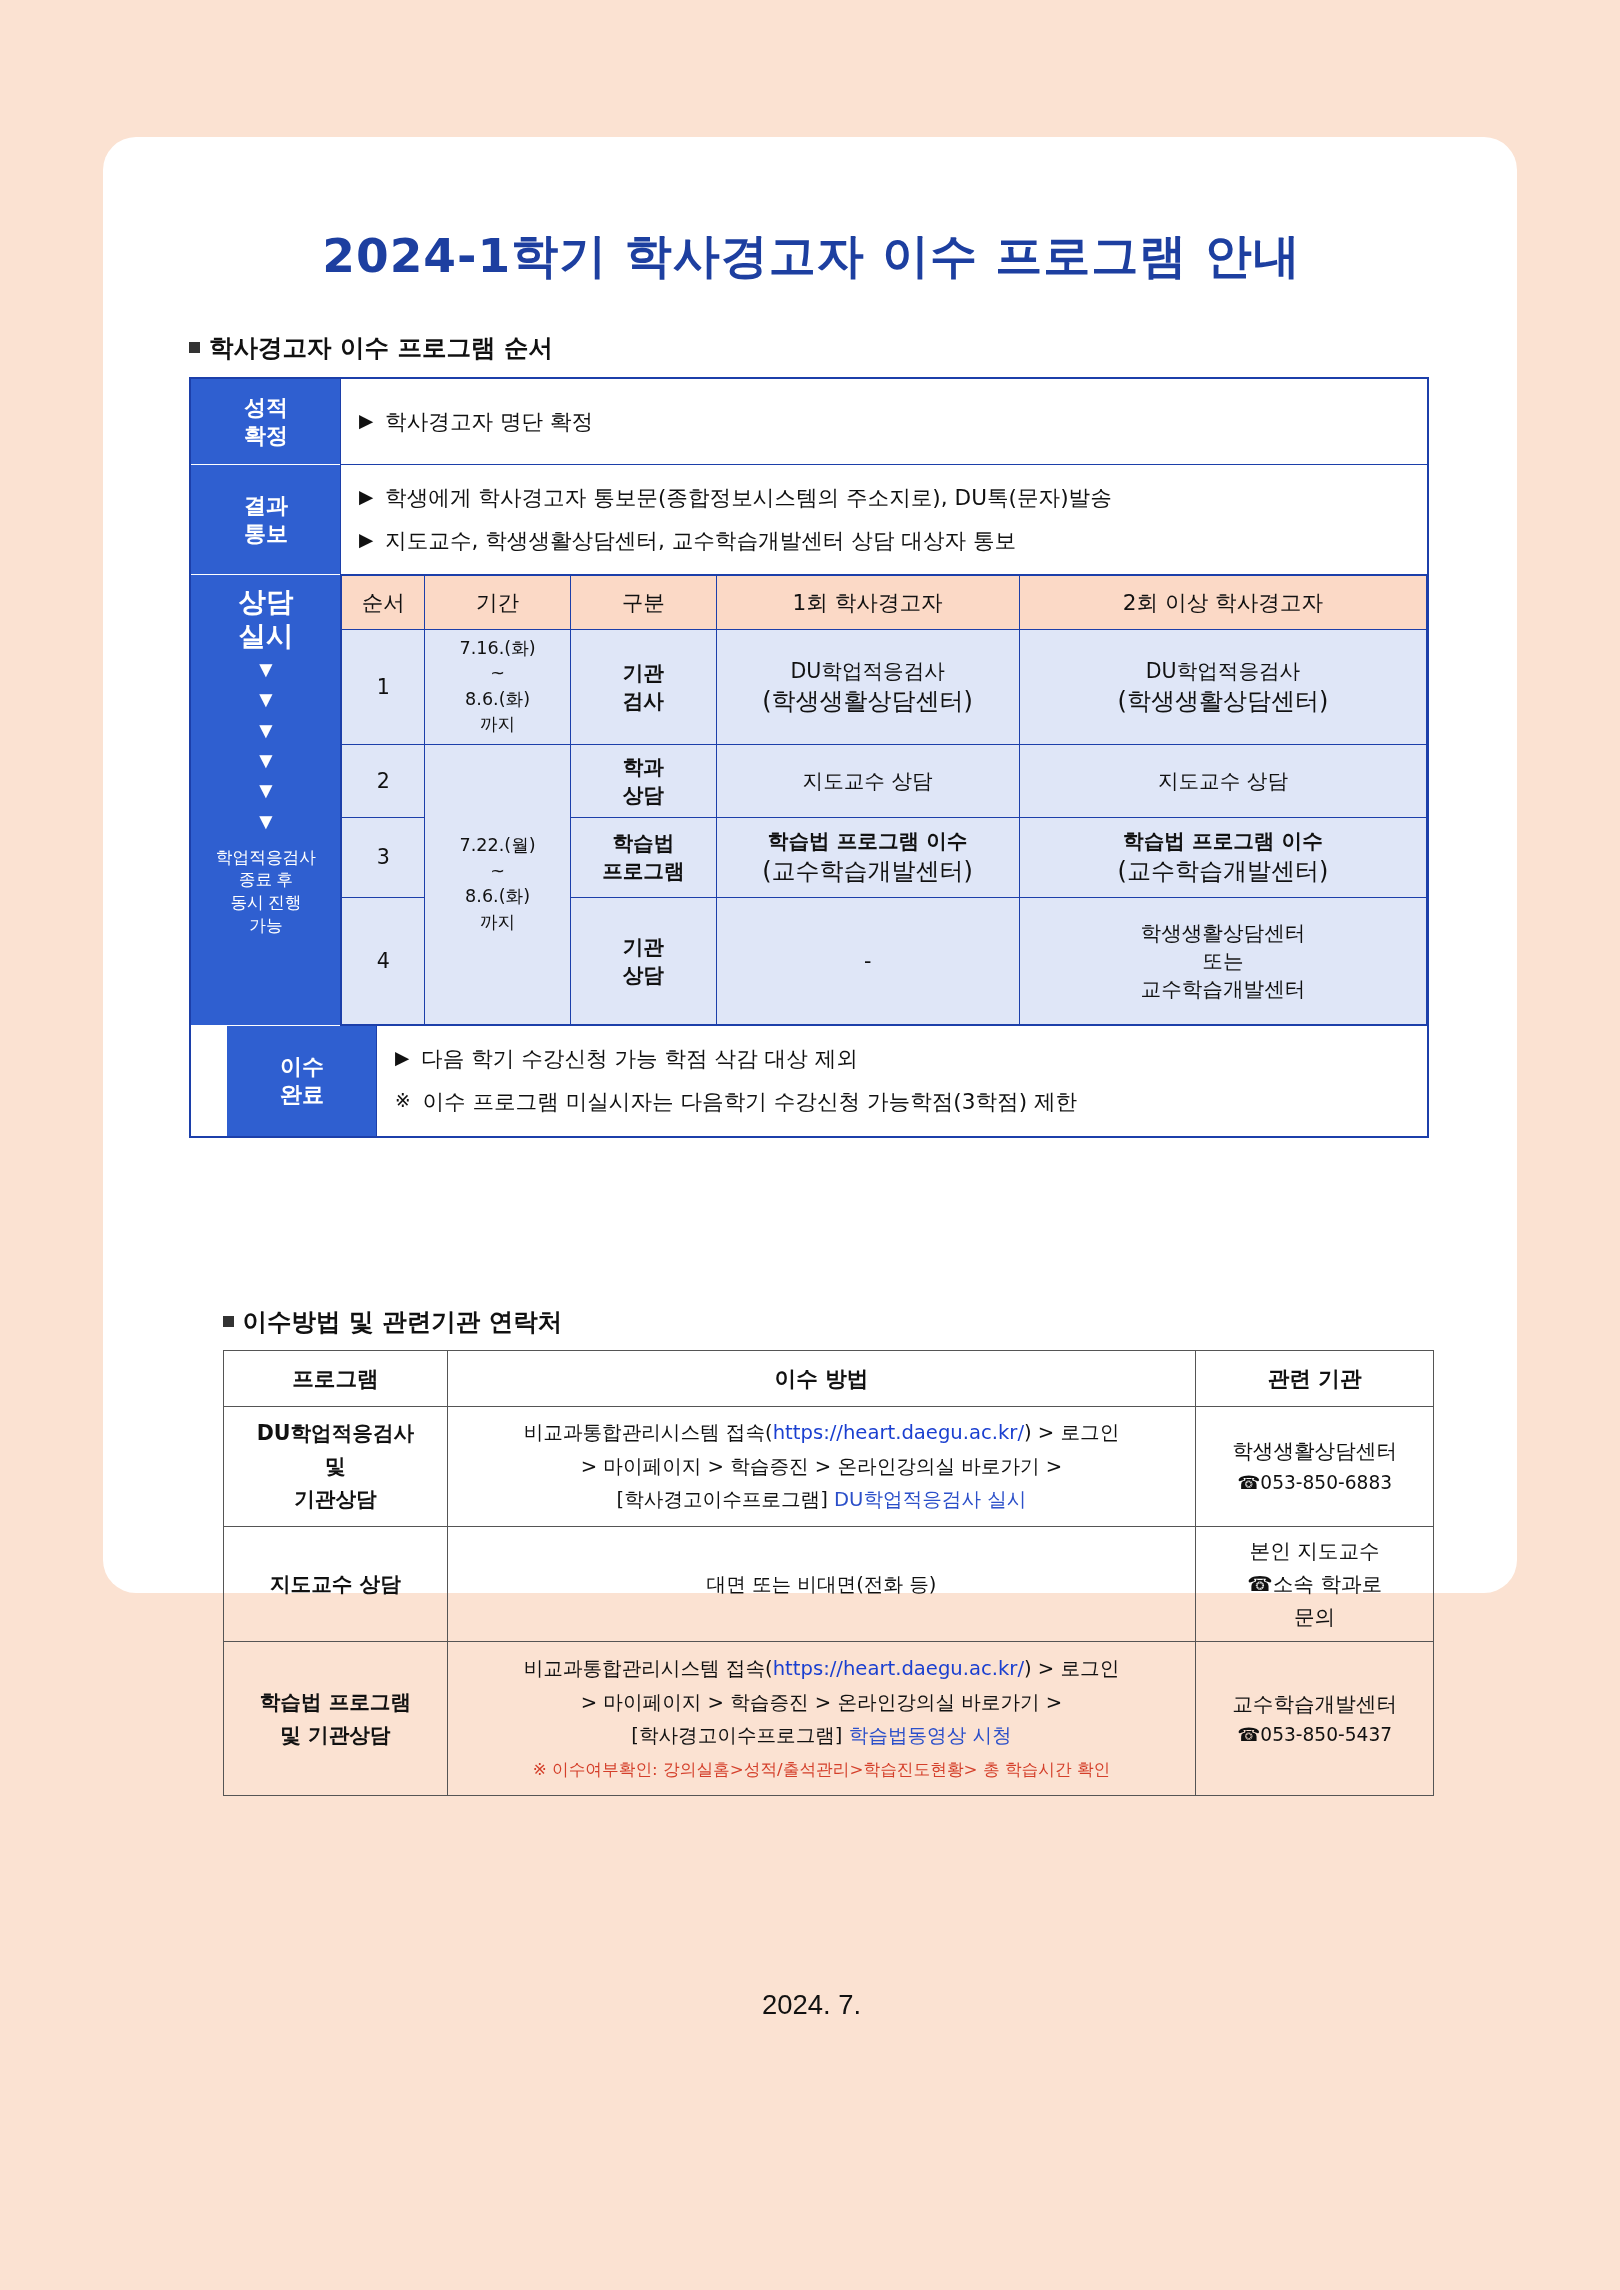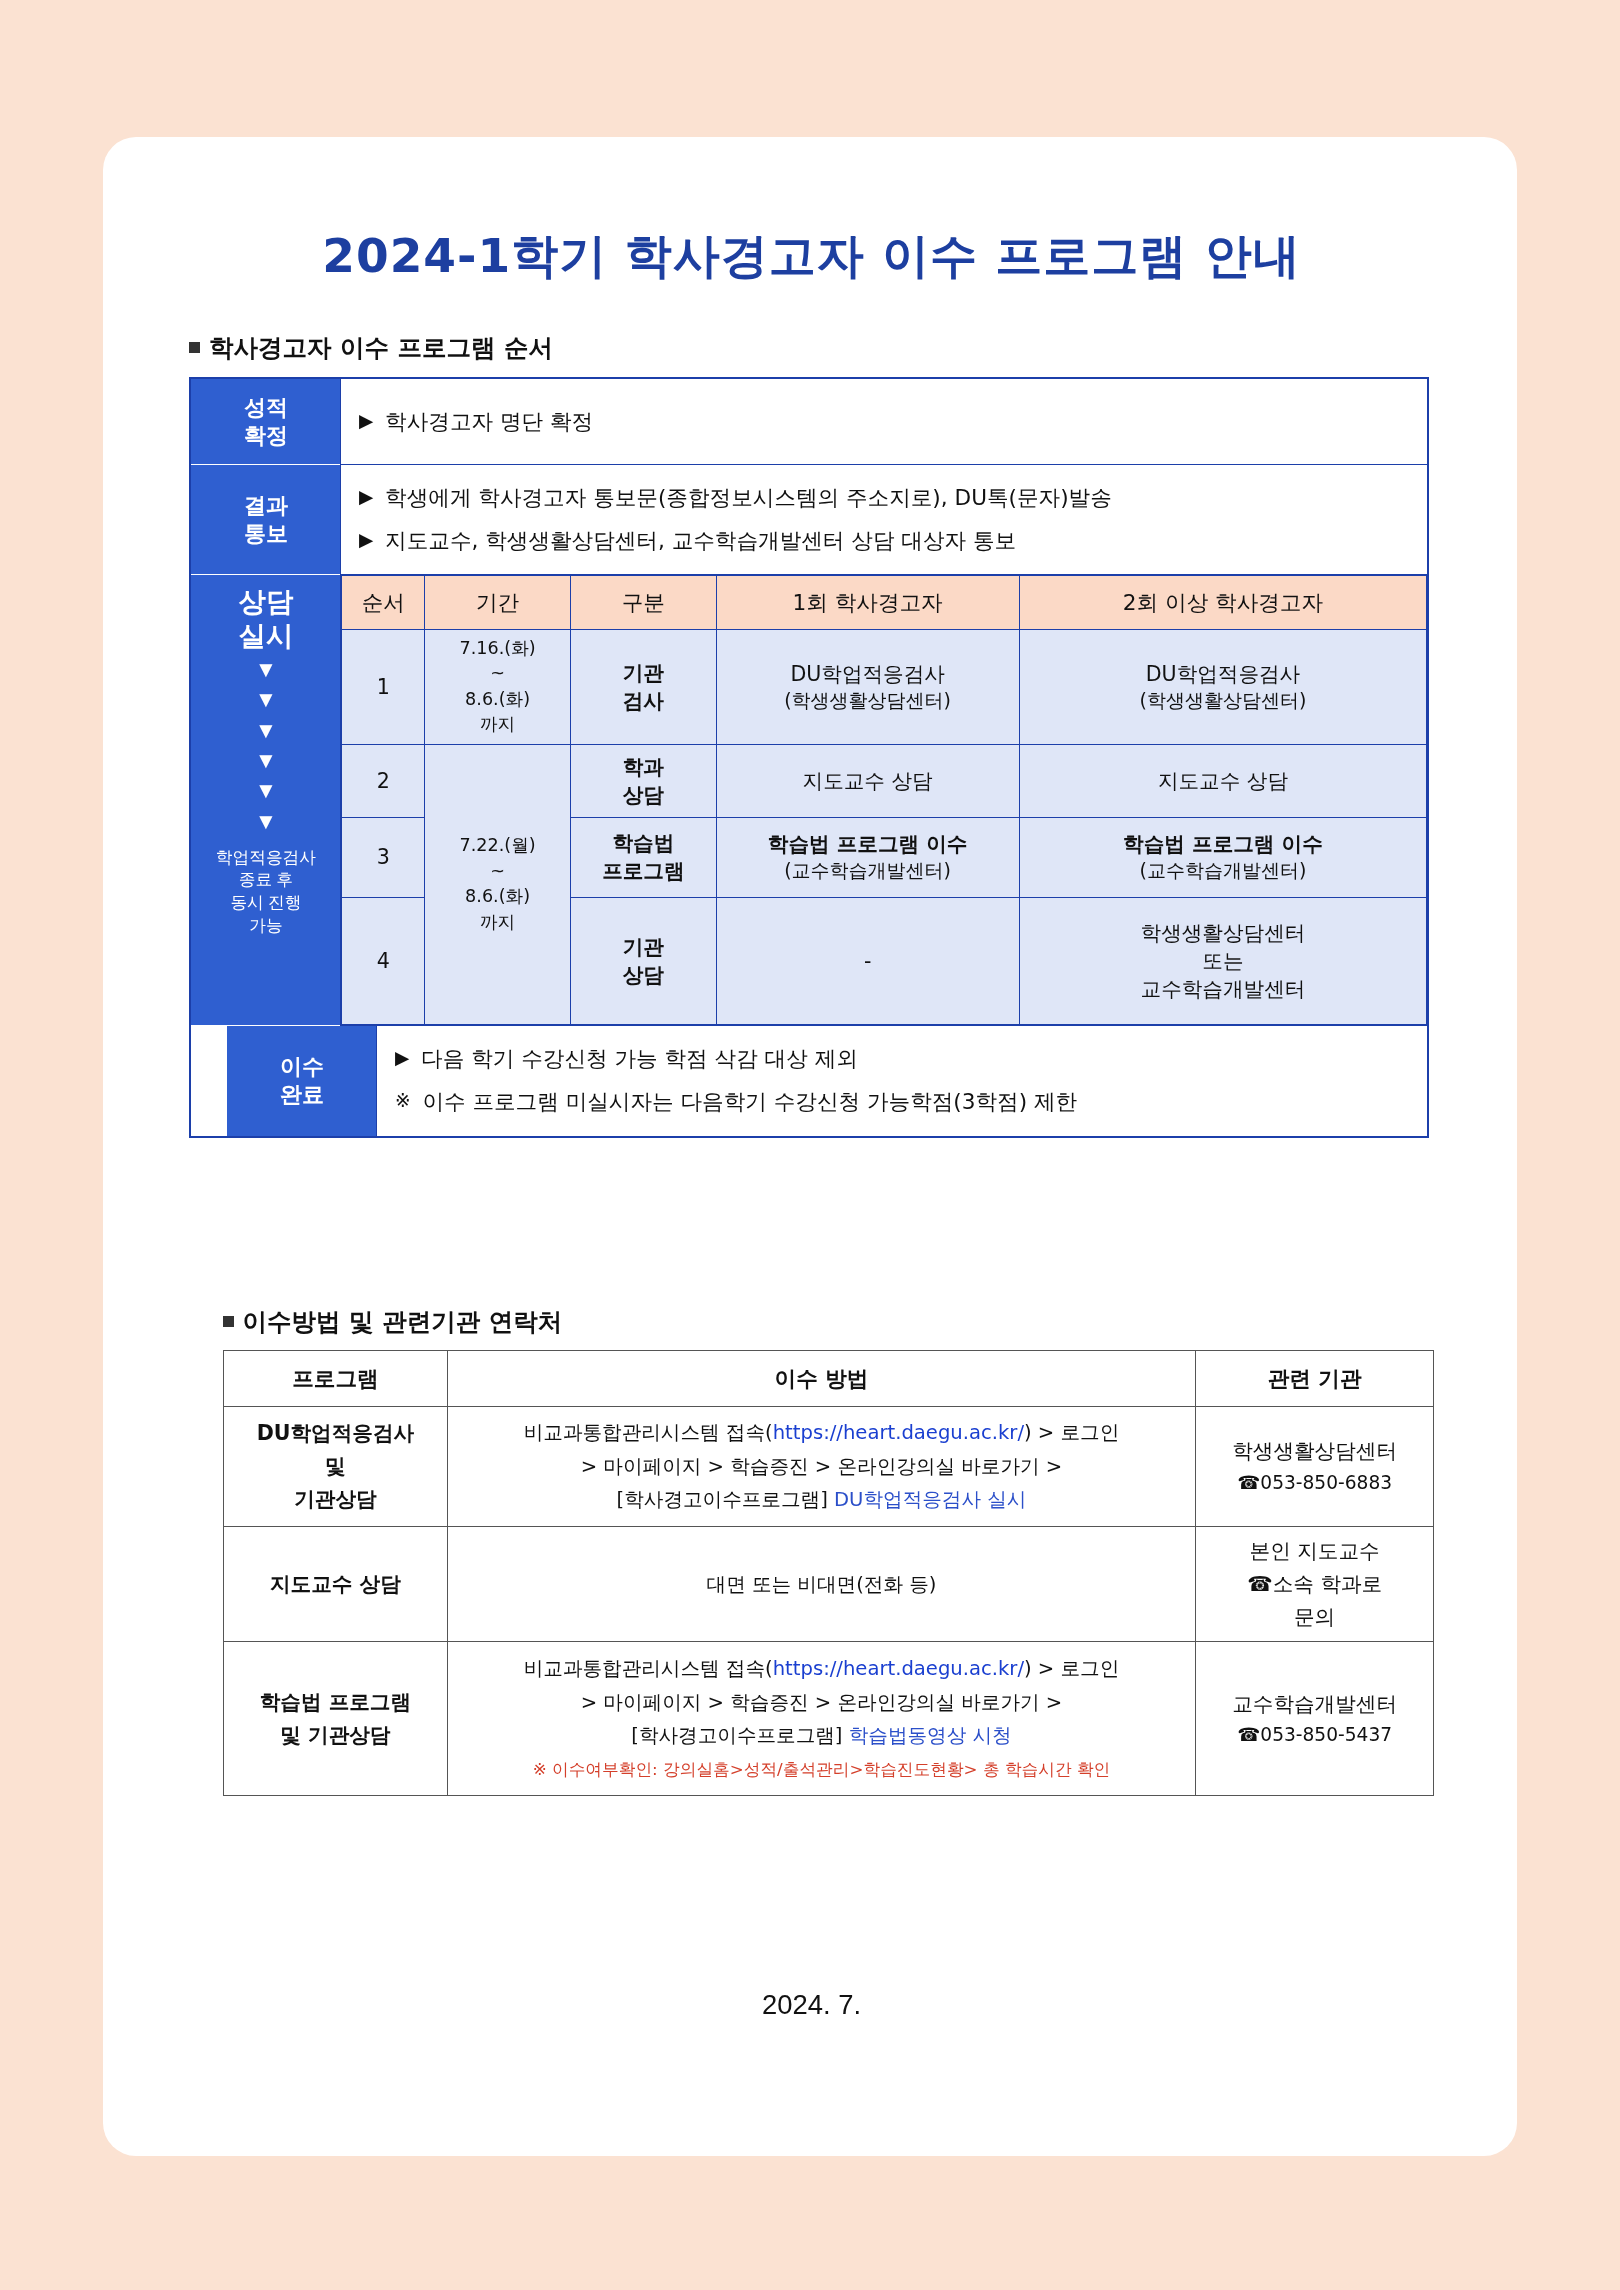--- a/index.html
+++ b/index.html
@@ -18,7 +18,7 @@
     left: 103px;
     top: 137px;
     width: 1414px;
-    height: 2019px;
+    height: 1456px;
     background: #ffffff;
     border-radius: 33px;
     box-shadow: 0 0 0 0 rgba(0,0,0,0);

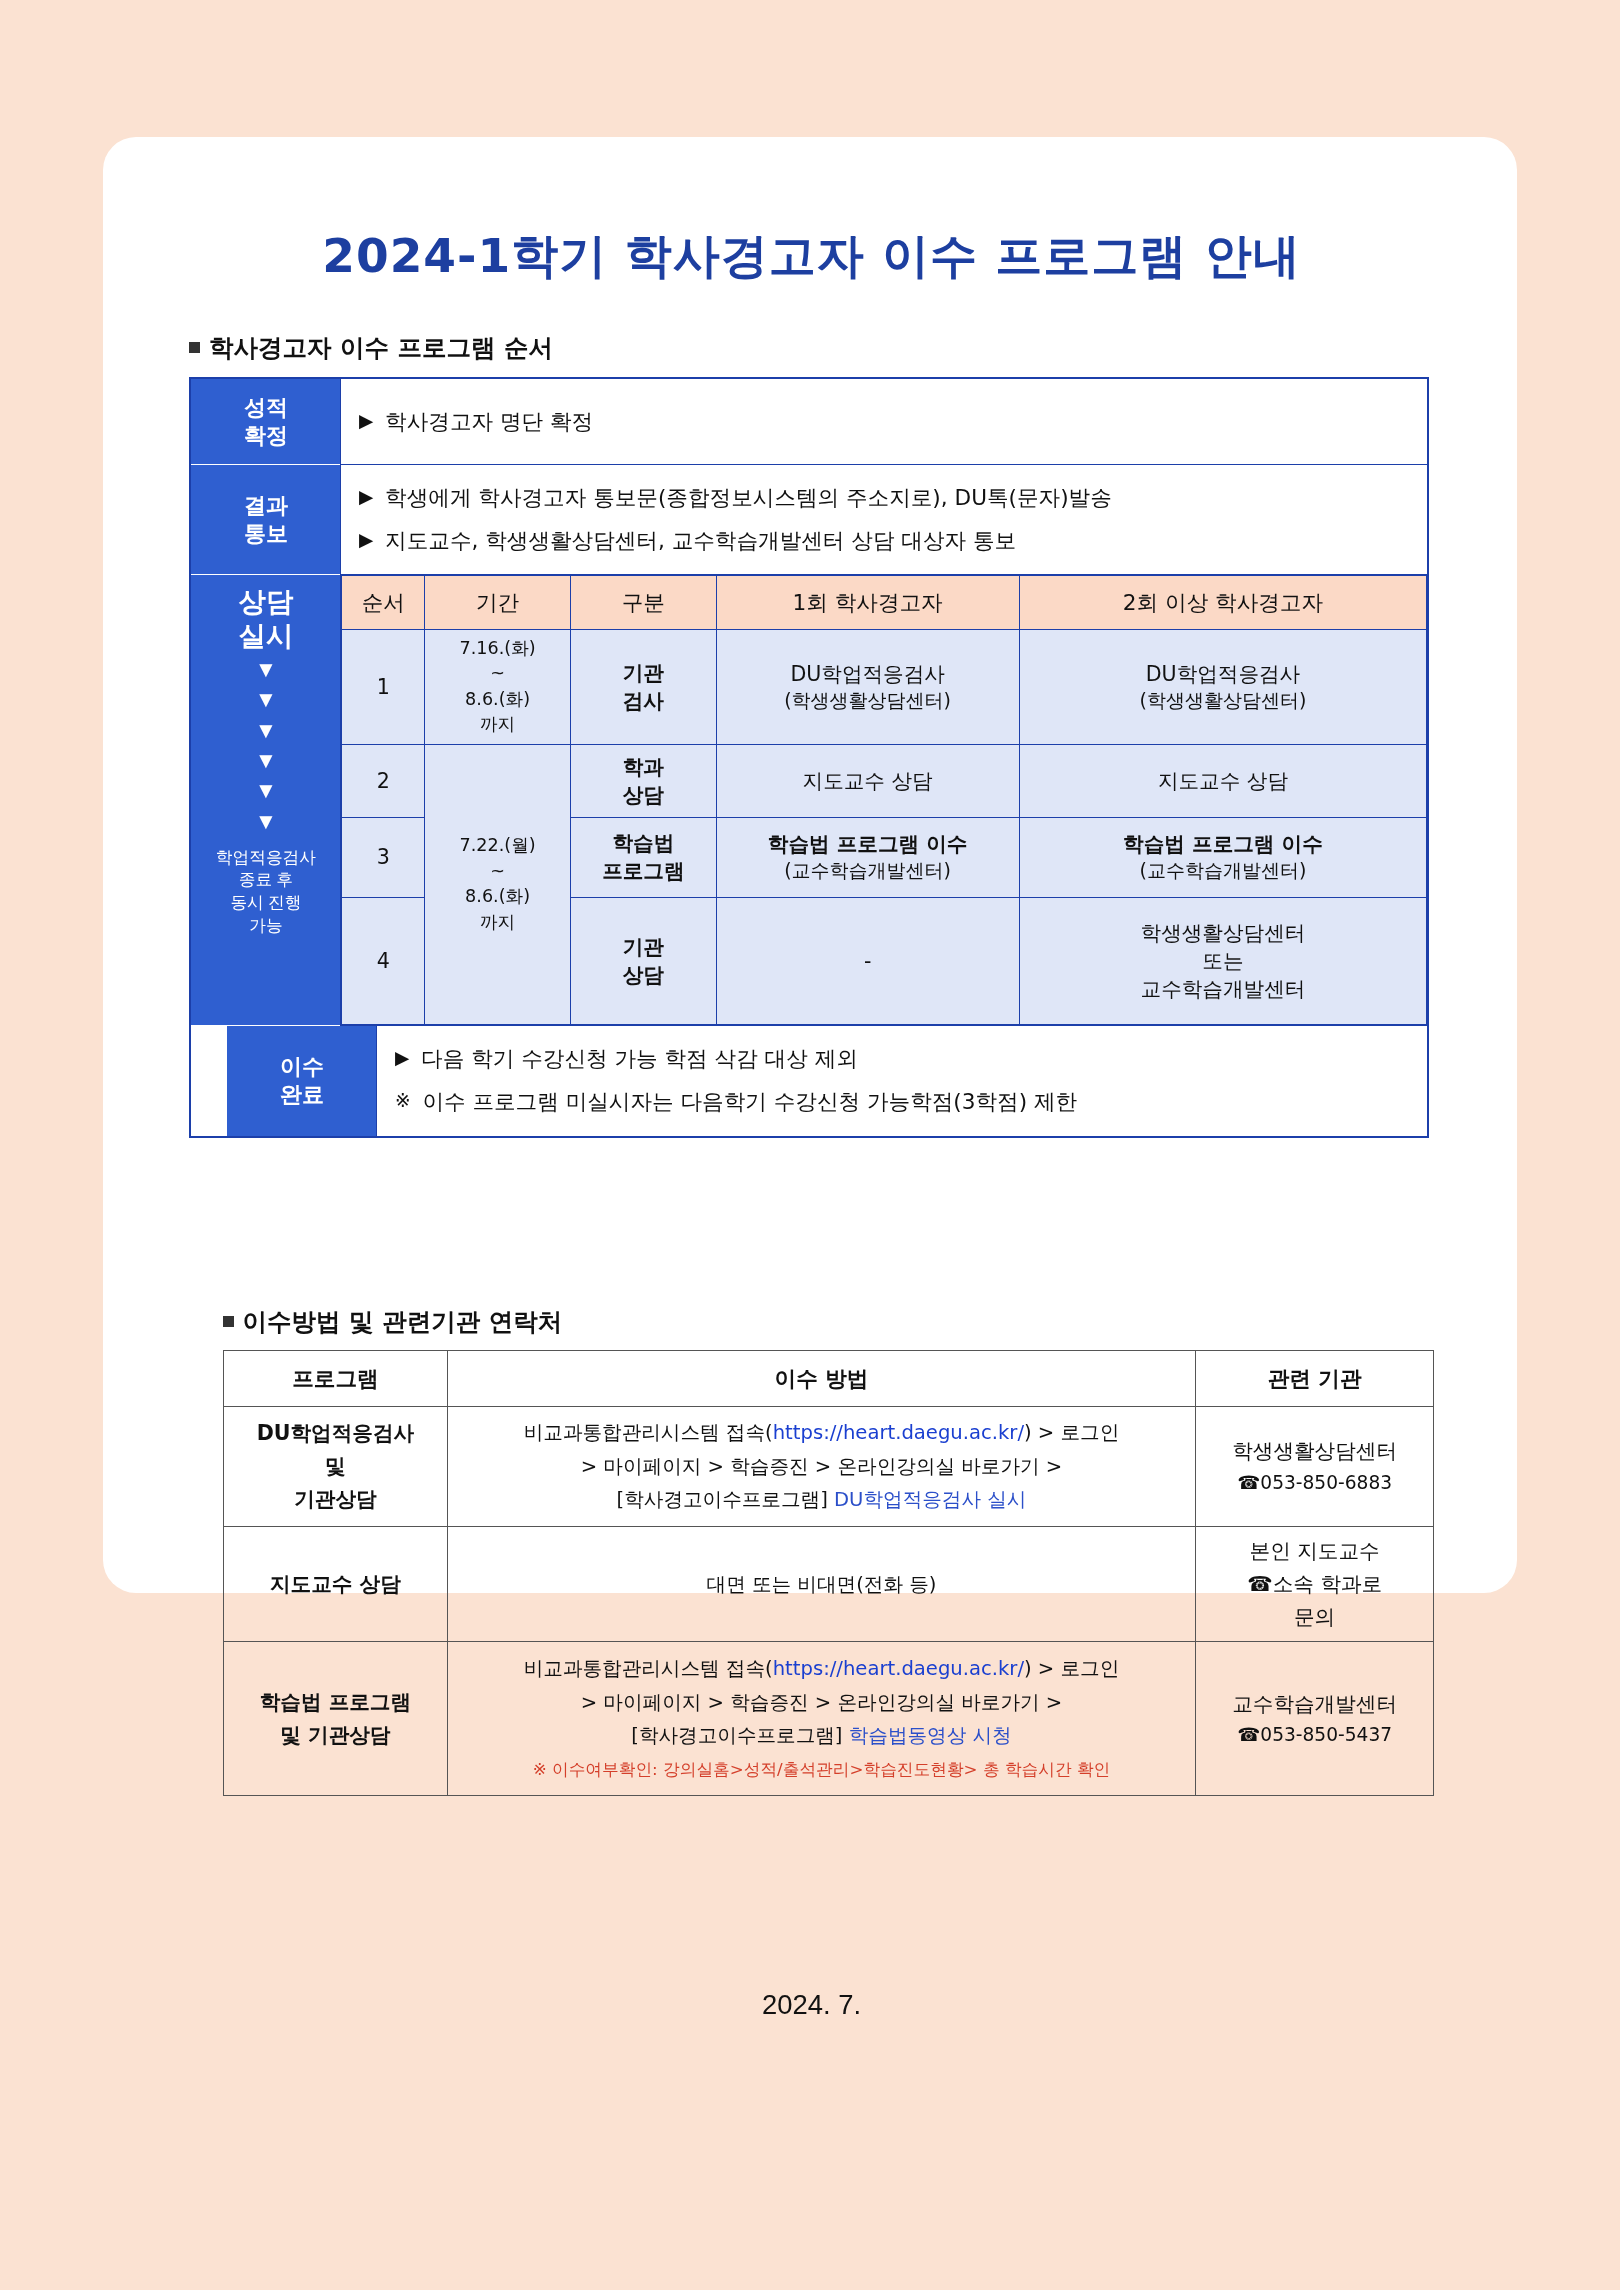--- a/index.html
+++ b/index.html
@@ -171,7 +171,7 @@
     font-size: 21.6px;
   }
   table.sched td { background: #dfe6f7; }
-  .cell-sub { font-size: 19px; }
+  .cell-sub { font-size: 24px; }
   .small-period { font-size: 17.6px; line-height: 1.45; }
   .bold { font-weight: bold; }
 

